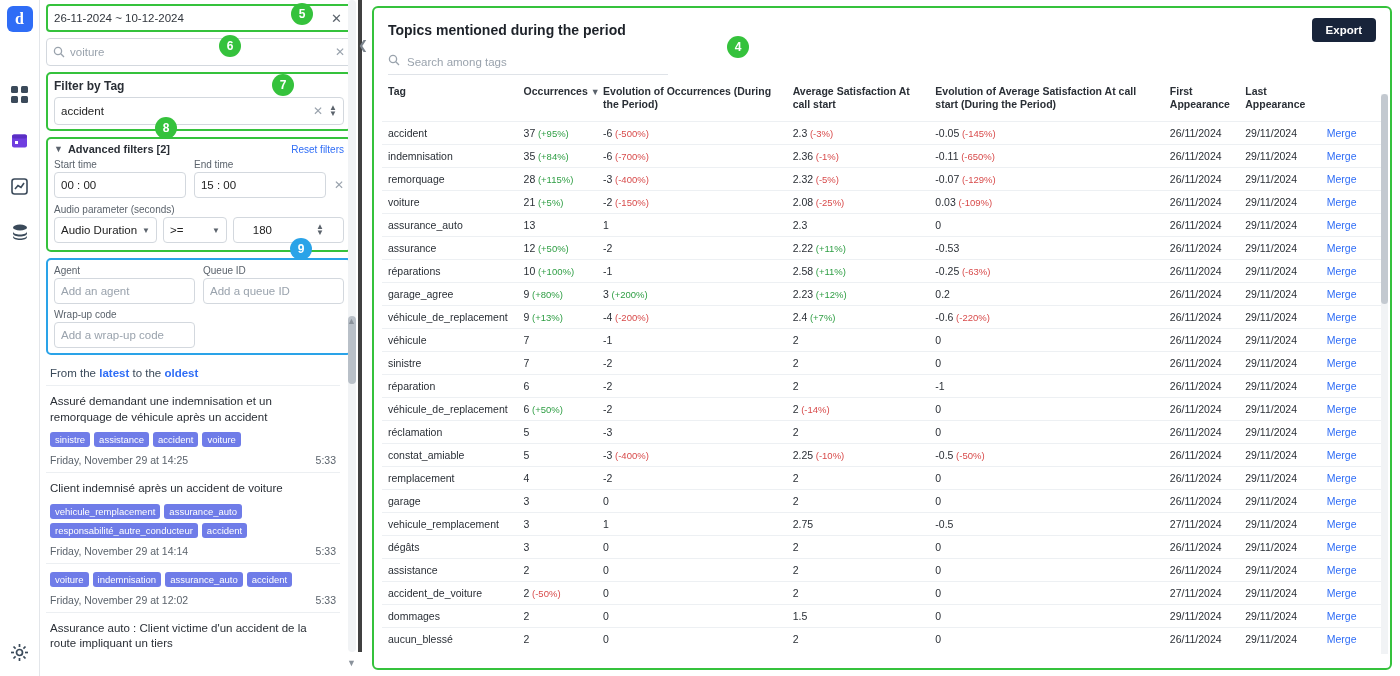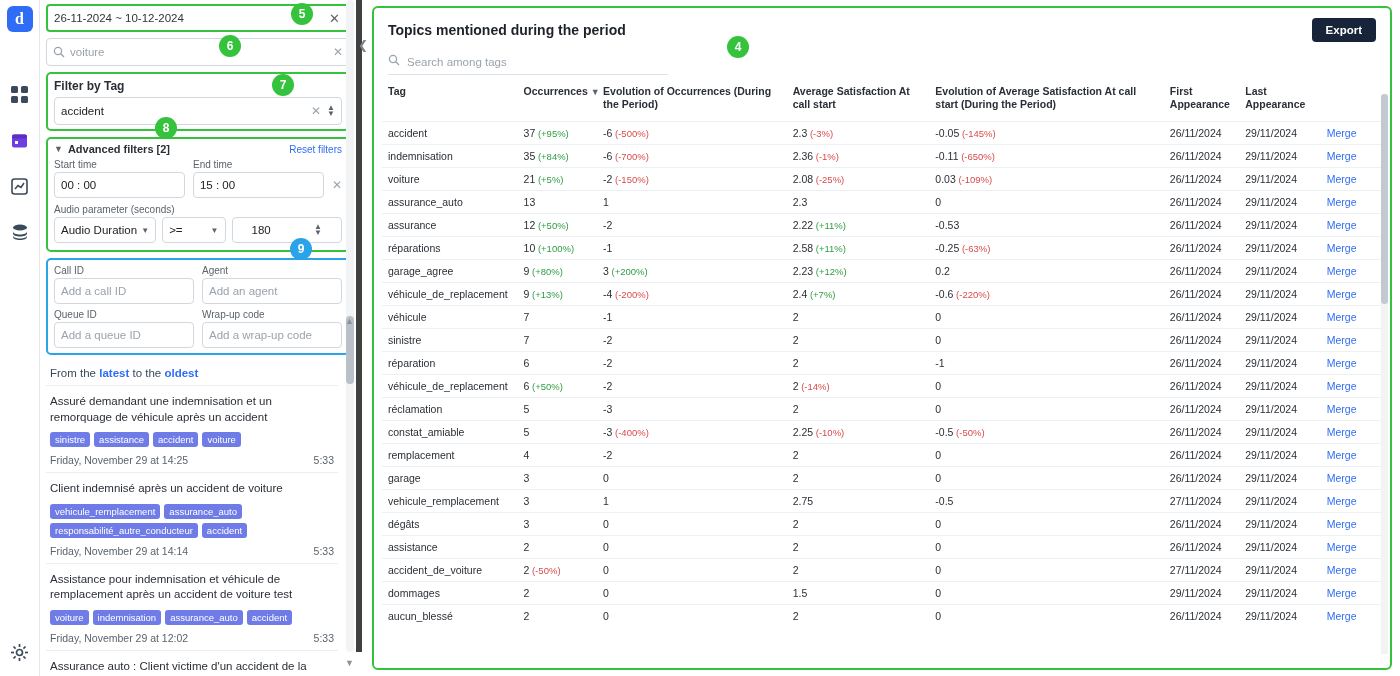--- a/index.html
+++ b/index.html
@@ -40,7 +40,7 @@
   
   .filters {
     width: 322px; flex: 0 0 322px; height: 652px;
-    border-right: 6px solid #404040;
+    border-right: 4px solid #404040;
     position: relative; background: #fff;
     padding: 4px 6px 0 6px;
   }

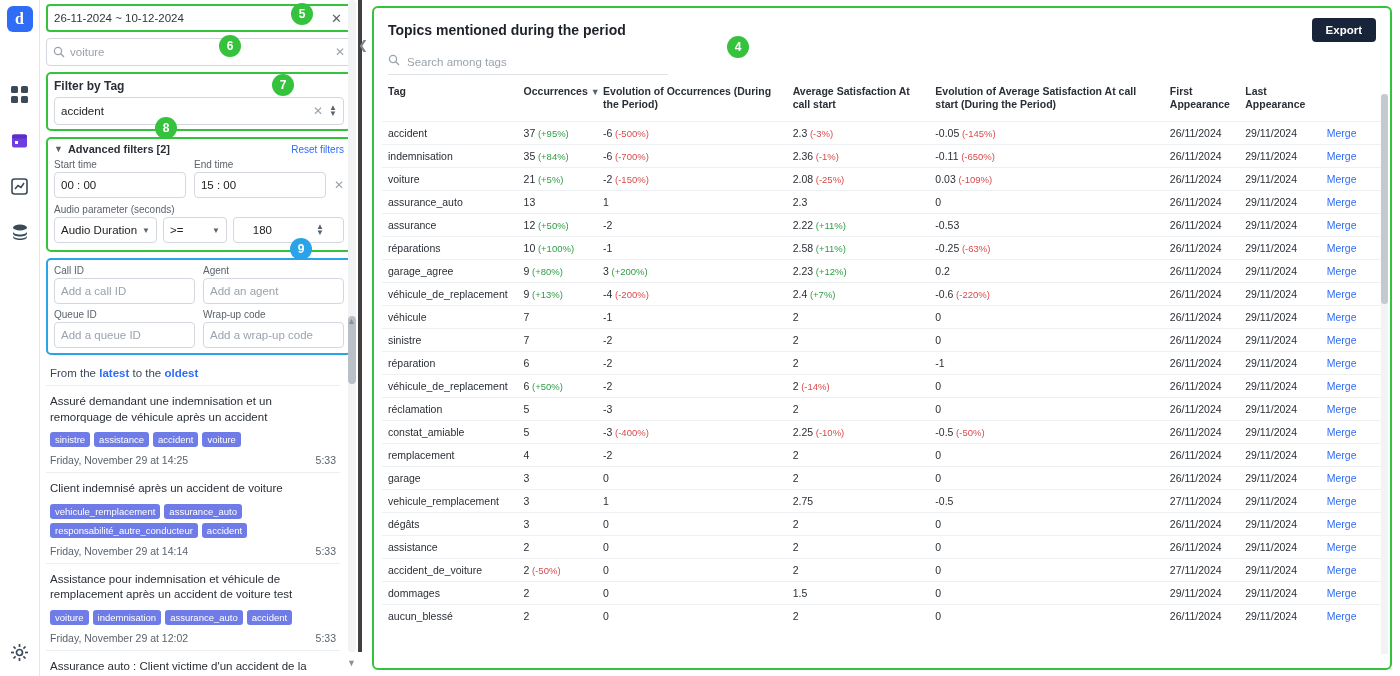--- a/index.html
+++ b/index.html
@@ -430,6 +430,16 @@
                 <td class="merge">Merge</td>
               </tr>
               <tr>
+                <td>remorquage</td>
+                <td>28<span class="pct-pos"> (+115%)</span></td>
+                <td>-3<span class="pct-neg"> (-400%)</span></td>
+                <td>2.32<span class="pct-neg"> (-5%)</span></td>
+                <td>-0.07<span class="pct-neg"> (-129%)</span></td>
+                <td>26/11/2024</td>
+                <td>29/11/2024</td>
+                <td class="merge">Merge</td>
+              </tr>
+              <tr>
                 <td>voiture</td>
                 <td>21<span class="pct-pos"> (+5%)</span></td>
                 <td>-2<span class="pct-neg"> (-150%)</span></td>

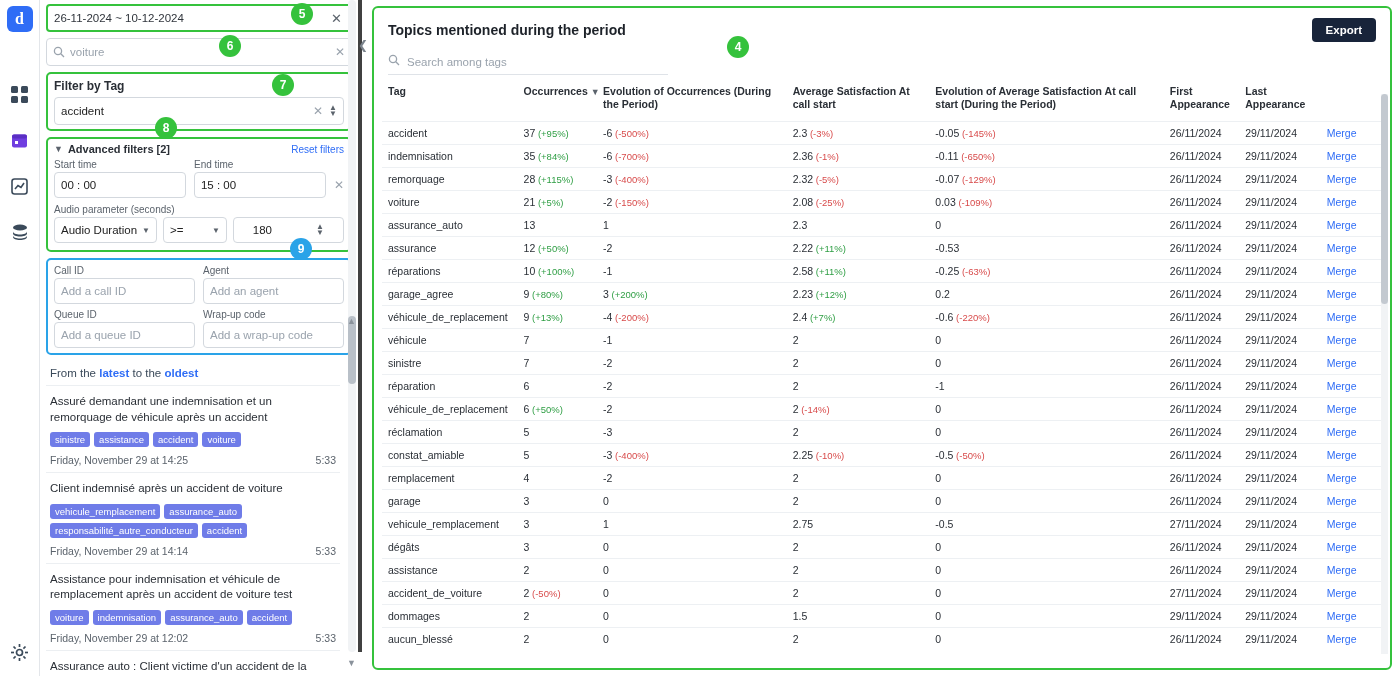--- a/index.html
+++ b/index.html
@@ -293,10 +293,6 @@
 
     <div class="bluebox">
       <div class="grid2">
-        <div>
-          <div class="minilab">Call ID</div>
-          <div class="inp ph2">Add a call ID</div>
-        </div>
         <div>
           <div class="minilab">Agent</div>
           <div class="inp ph2">Add an agent</div>

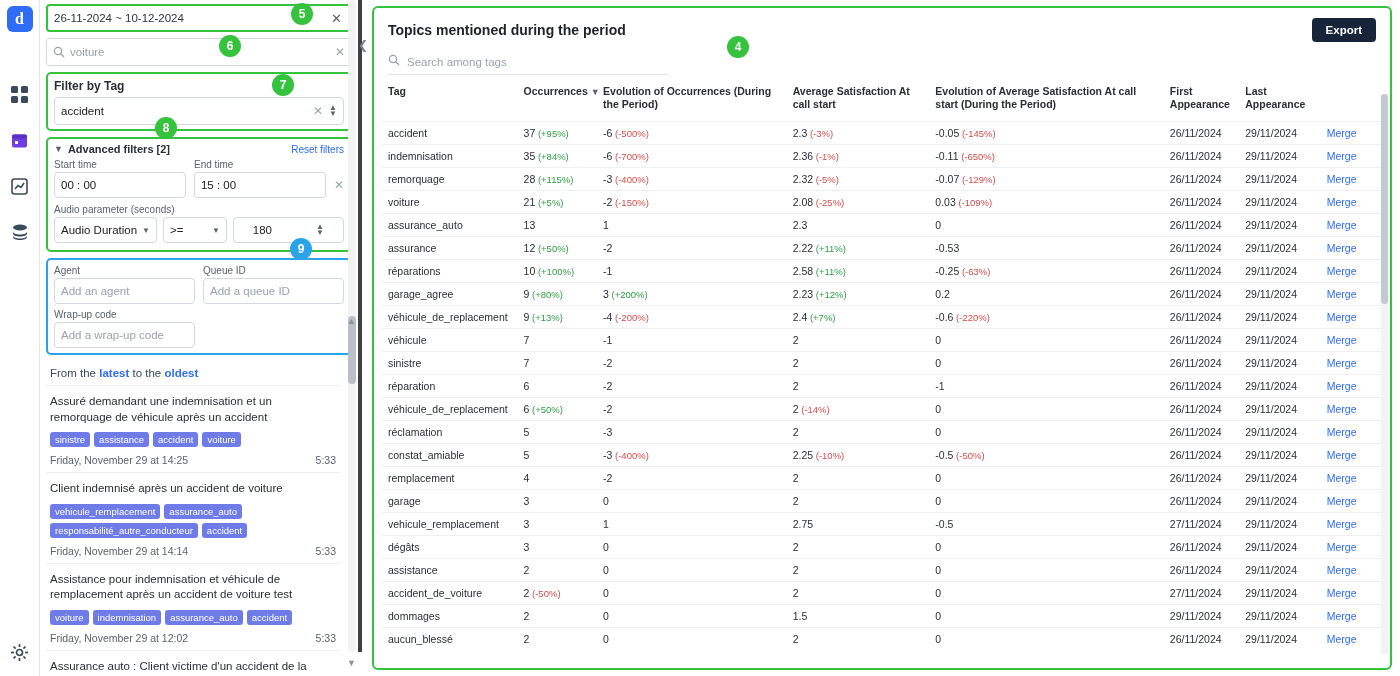--- a/index.html
+++ b/index.html
@@ -340,7 +340,6 @@
           </div>
         </div>
         <div class="call">
-          <div class="title">Assistance pour indemnisation et véhicule de remplacement après un accident de voiture test</div>
           <div class="chips">
             <span class="chip">voiture</span>
             <span class="chip">indemnisation</span>

